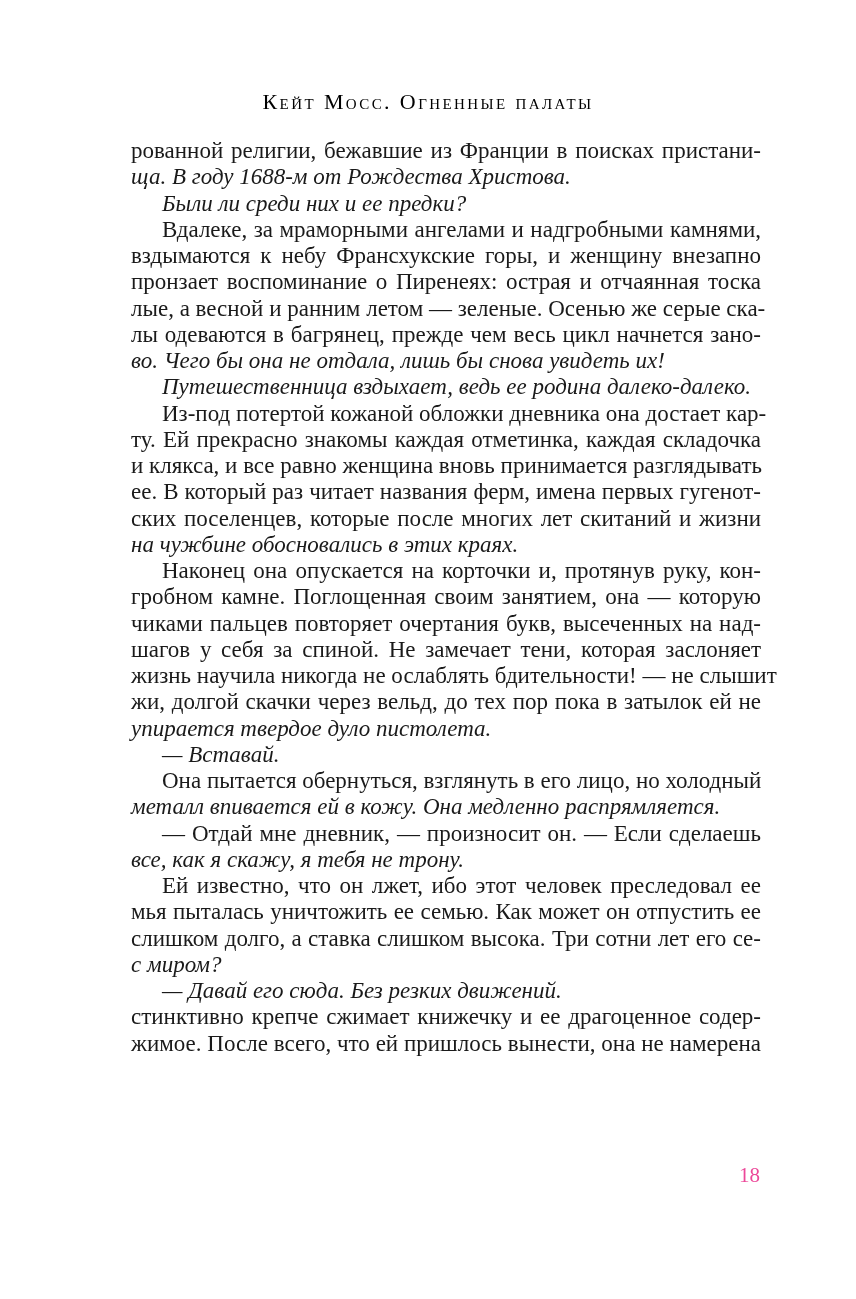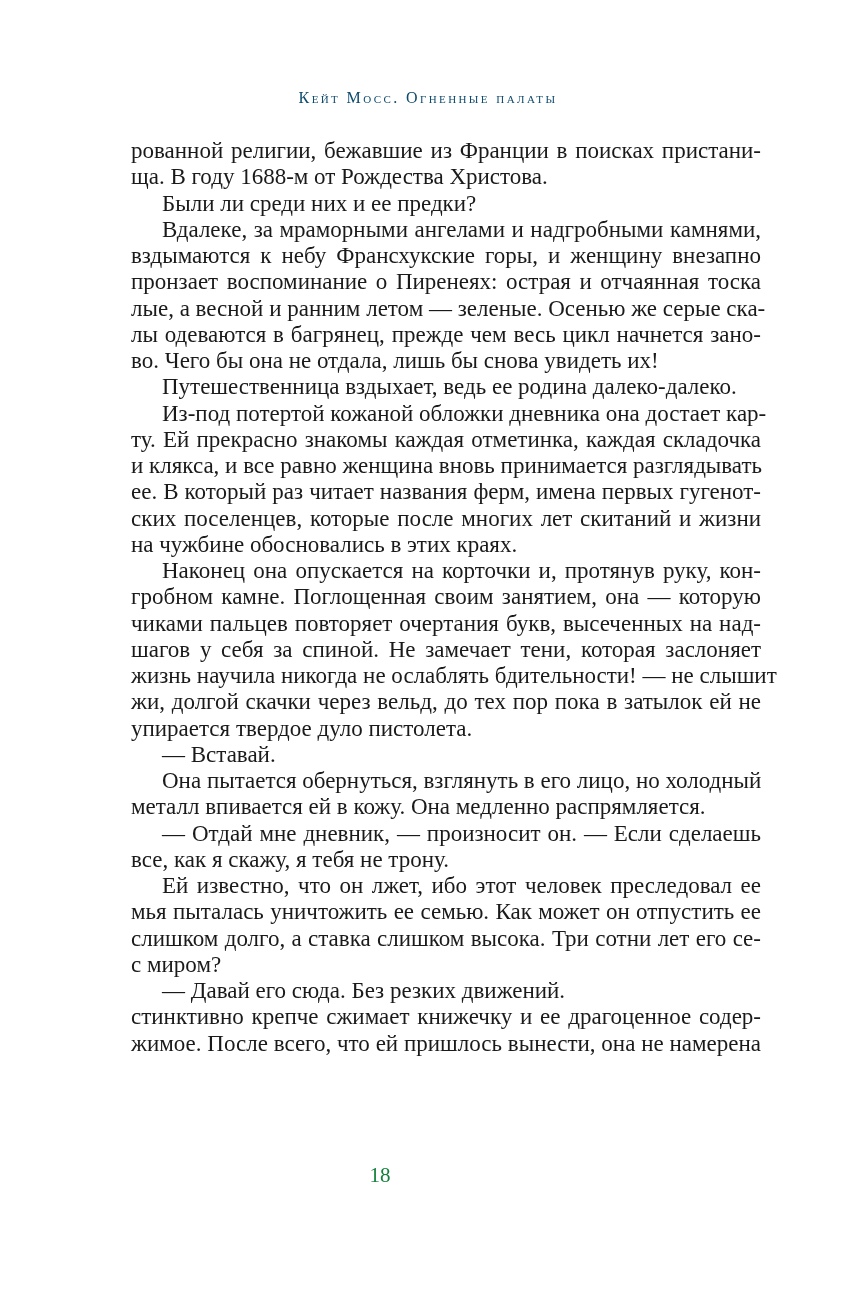--- a/index.html
+++ b/index.html
@@ -11,8 +11,8 @@
   }
   .running-head {
     position: absolute; top: 89px; left: 0; width: 856px;
-    text-align: center; font-size: 16px; letter-spacing: 2.4px;
-    font-variant: small-caps; color: #0c4a6e;
+    text-align: center; font-size: 22px; letter-spacing: 2.4px;
+    font-variant: small-caps; color: #000000;
   }
   .body-text {
     position: absolute; left: 131px; top: 138px; width: 630px;

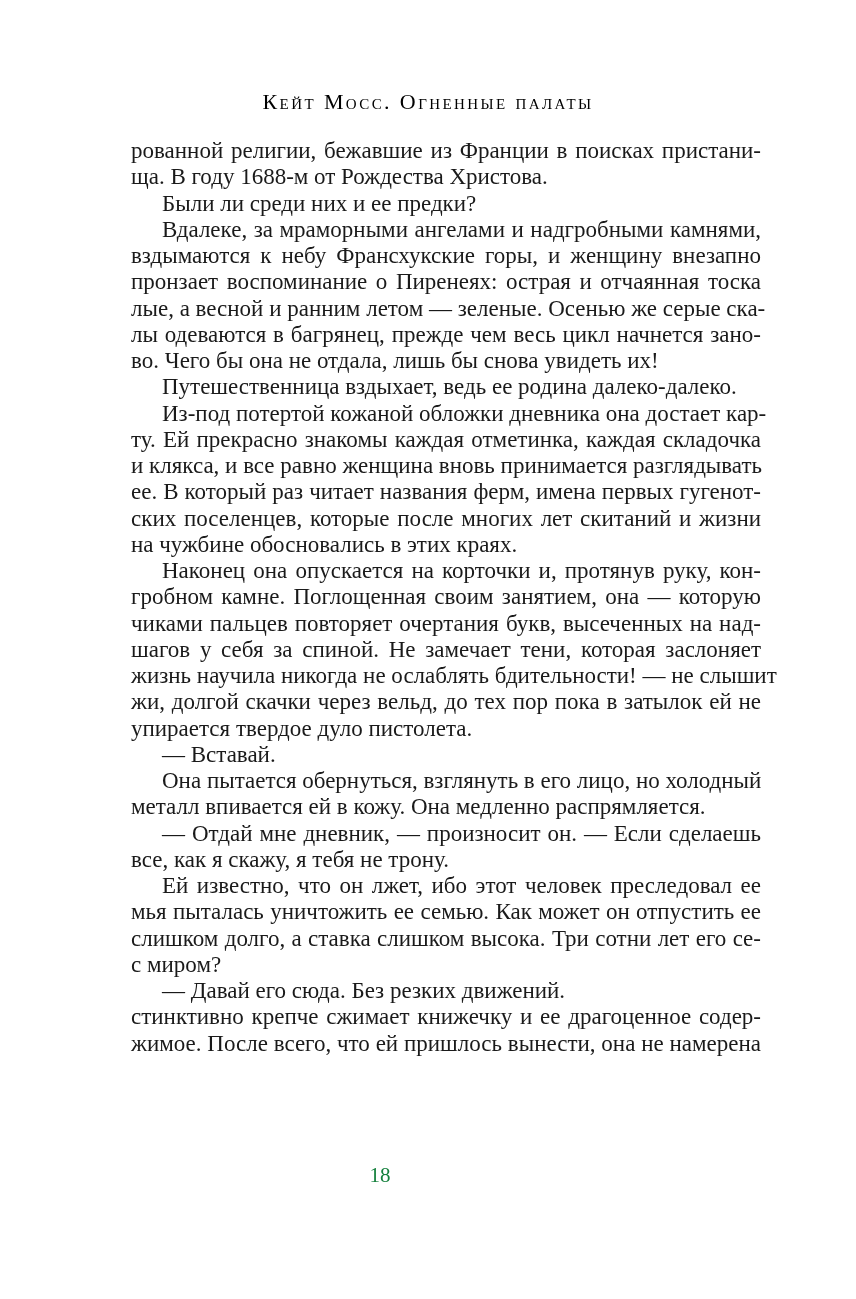--- a/index.html
+++ b/index.html
@@ -23,7 +23,7 @@
     text-align: justify; text-align-last: justify;
   }
   .line.indent { padding-left: 31px; }
-  .line.last { text-align-last: left; }
+  .line.last { text-align-last: left; font-style: italic; }
   .page-number {
     position: absolute; top: 1163px; left: 0; width: 760px;
     text-align: center; font-size: 21px; color: #15803d;

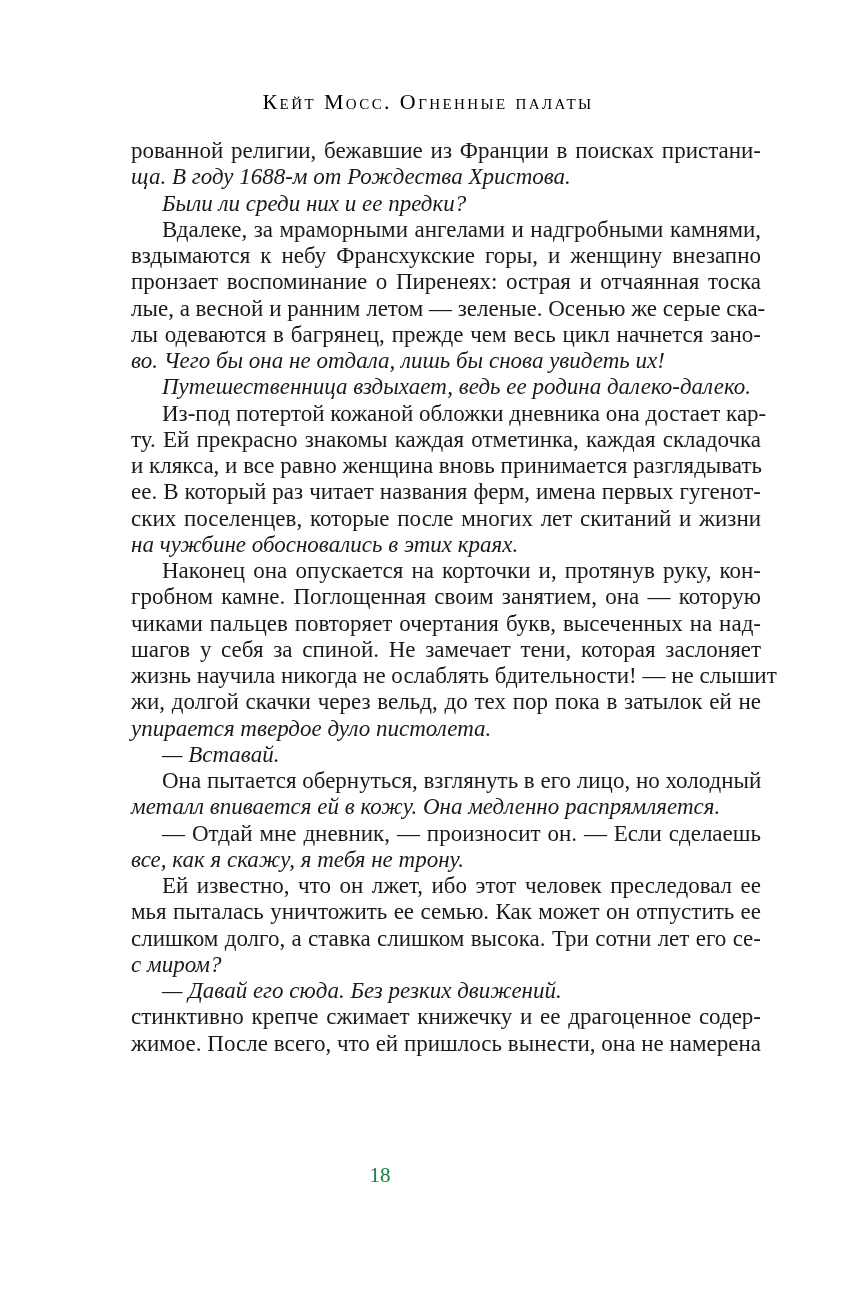--- a/index.html
+++ b/index.html
@@ -26,7 +26,7 @@
   .line.last { text-align-last: left; font-style: italic; }
   .page-number {
     position: absolute; top: 1163px; left: 0; width: 760px;
-    text-align: center; font-size: 21px; color: #15803d;
+    text-align: right; font-size: 21px; color: #ec4899;
   }
 </style>
 </head>

